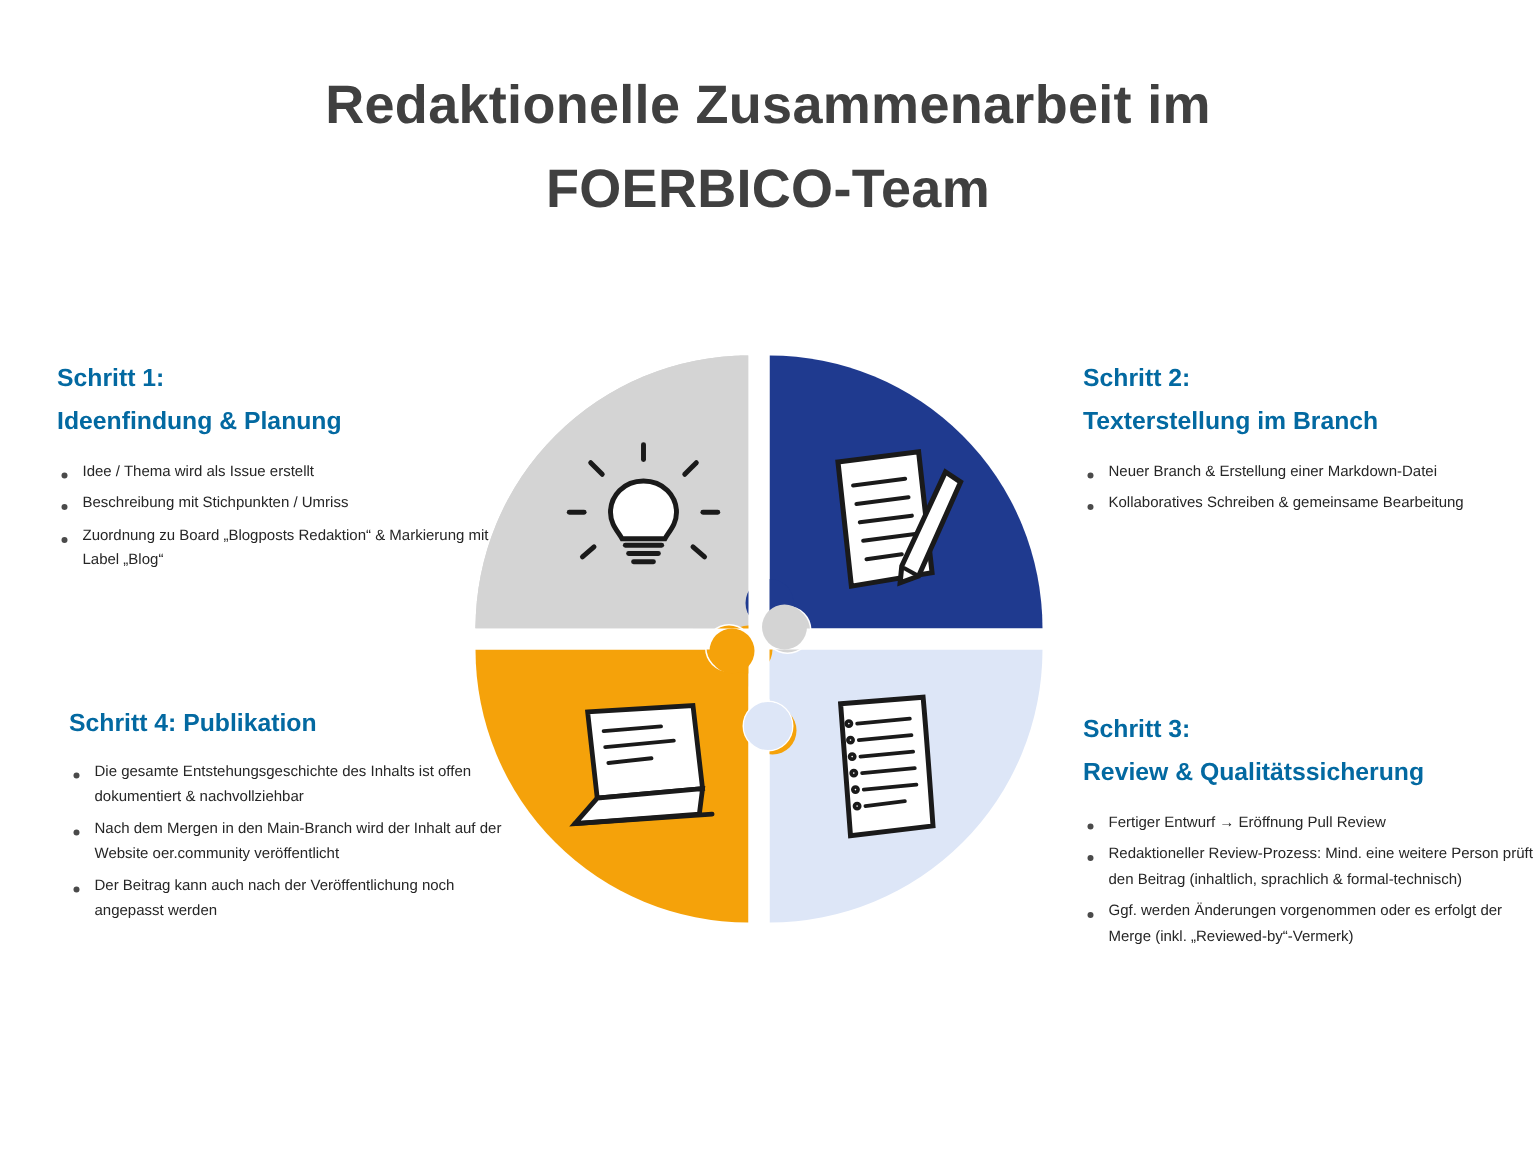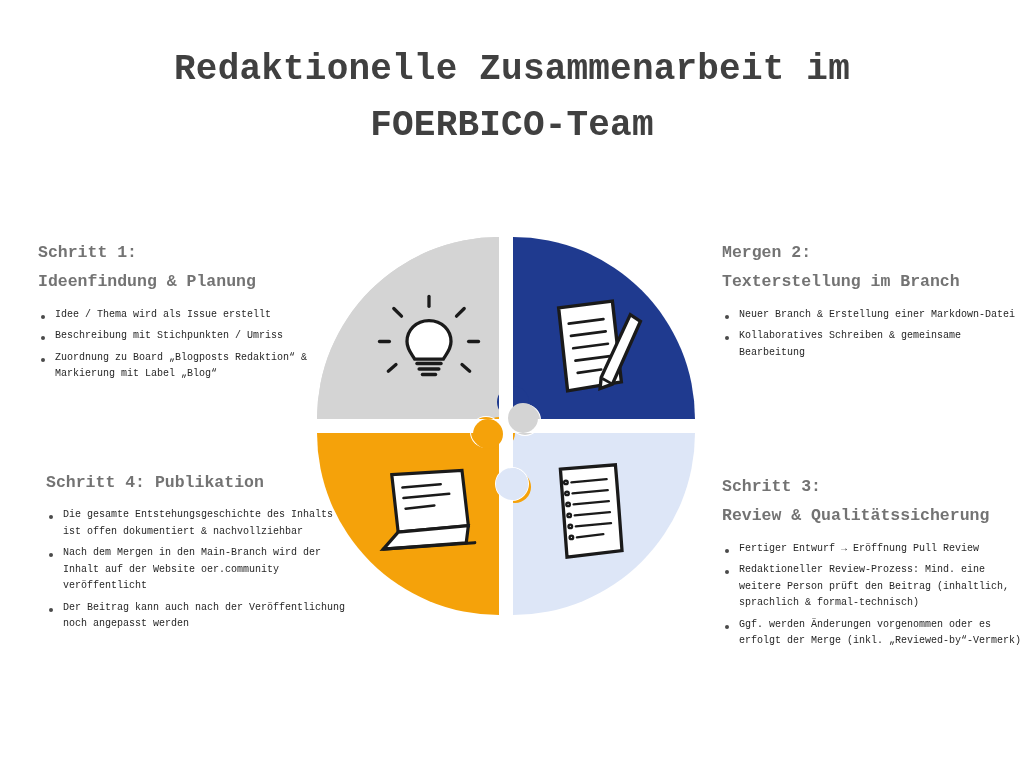--- a/index.html
+++ b/index.html
@@ -17,7 +17,6 @@
     width: 1024px;
     height: 768px;
     background: #ffffff;
-    font-family: Liberation Mono, monospace;
   }
 
   

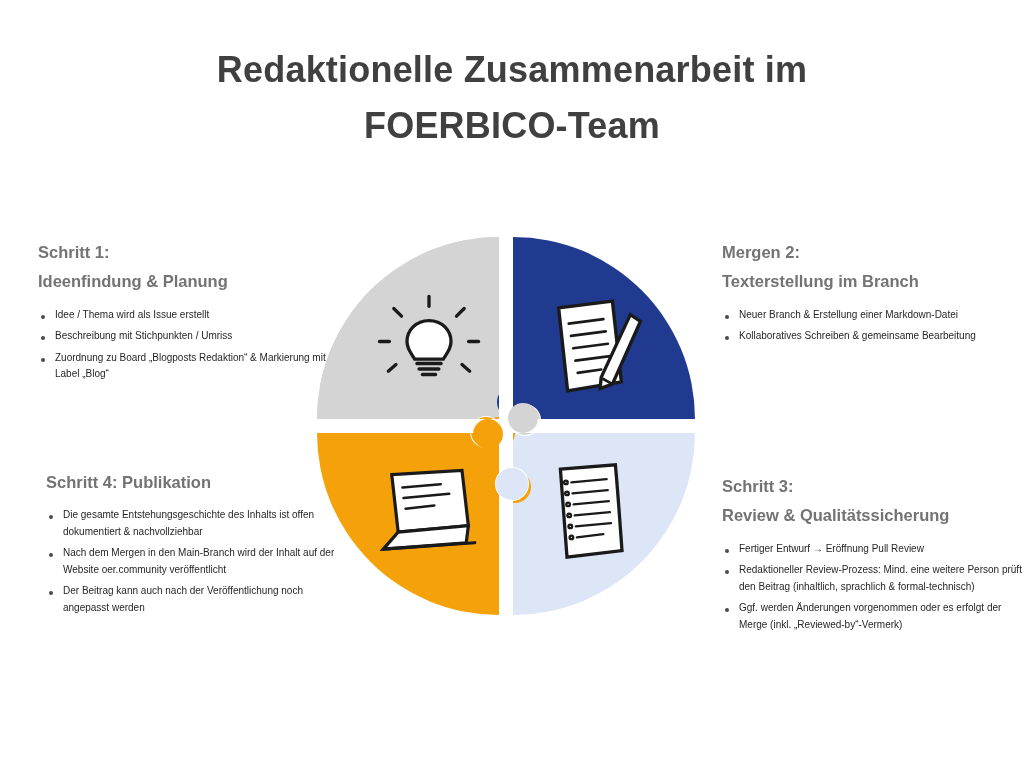--- a/index.html
+++ b/index.html
@@ -38,7 +38,7 @@
   .block { position: absolute; }
 
   .block h3 {
-    color: #737373;
+    color: #0369a1;
     font-size: 16.5px;
     font-weight: bold;
     line-height: 1.78;

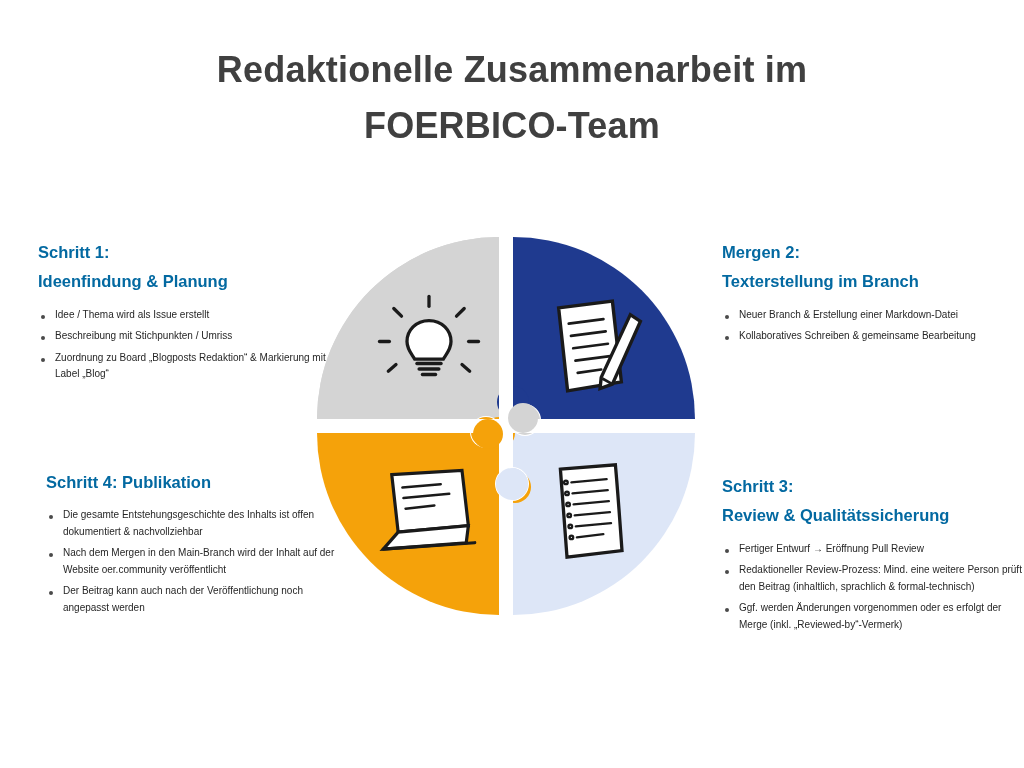--- a/index.html
+++ b/index.html
@@ -117,7 +117,7 @@
 
   <div class="block block-2">
     <h3>
-      <span>Mergen 2:</span>
+      <span>Schritt 2:</span>
       <span class="l2">Texterstellung im Branch</span>
     </h3>
     <ul>

